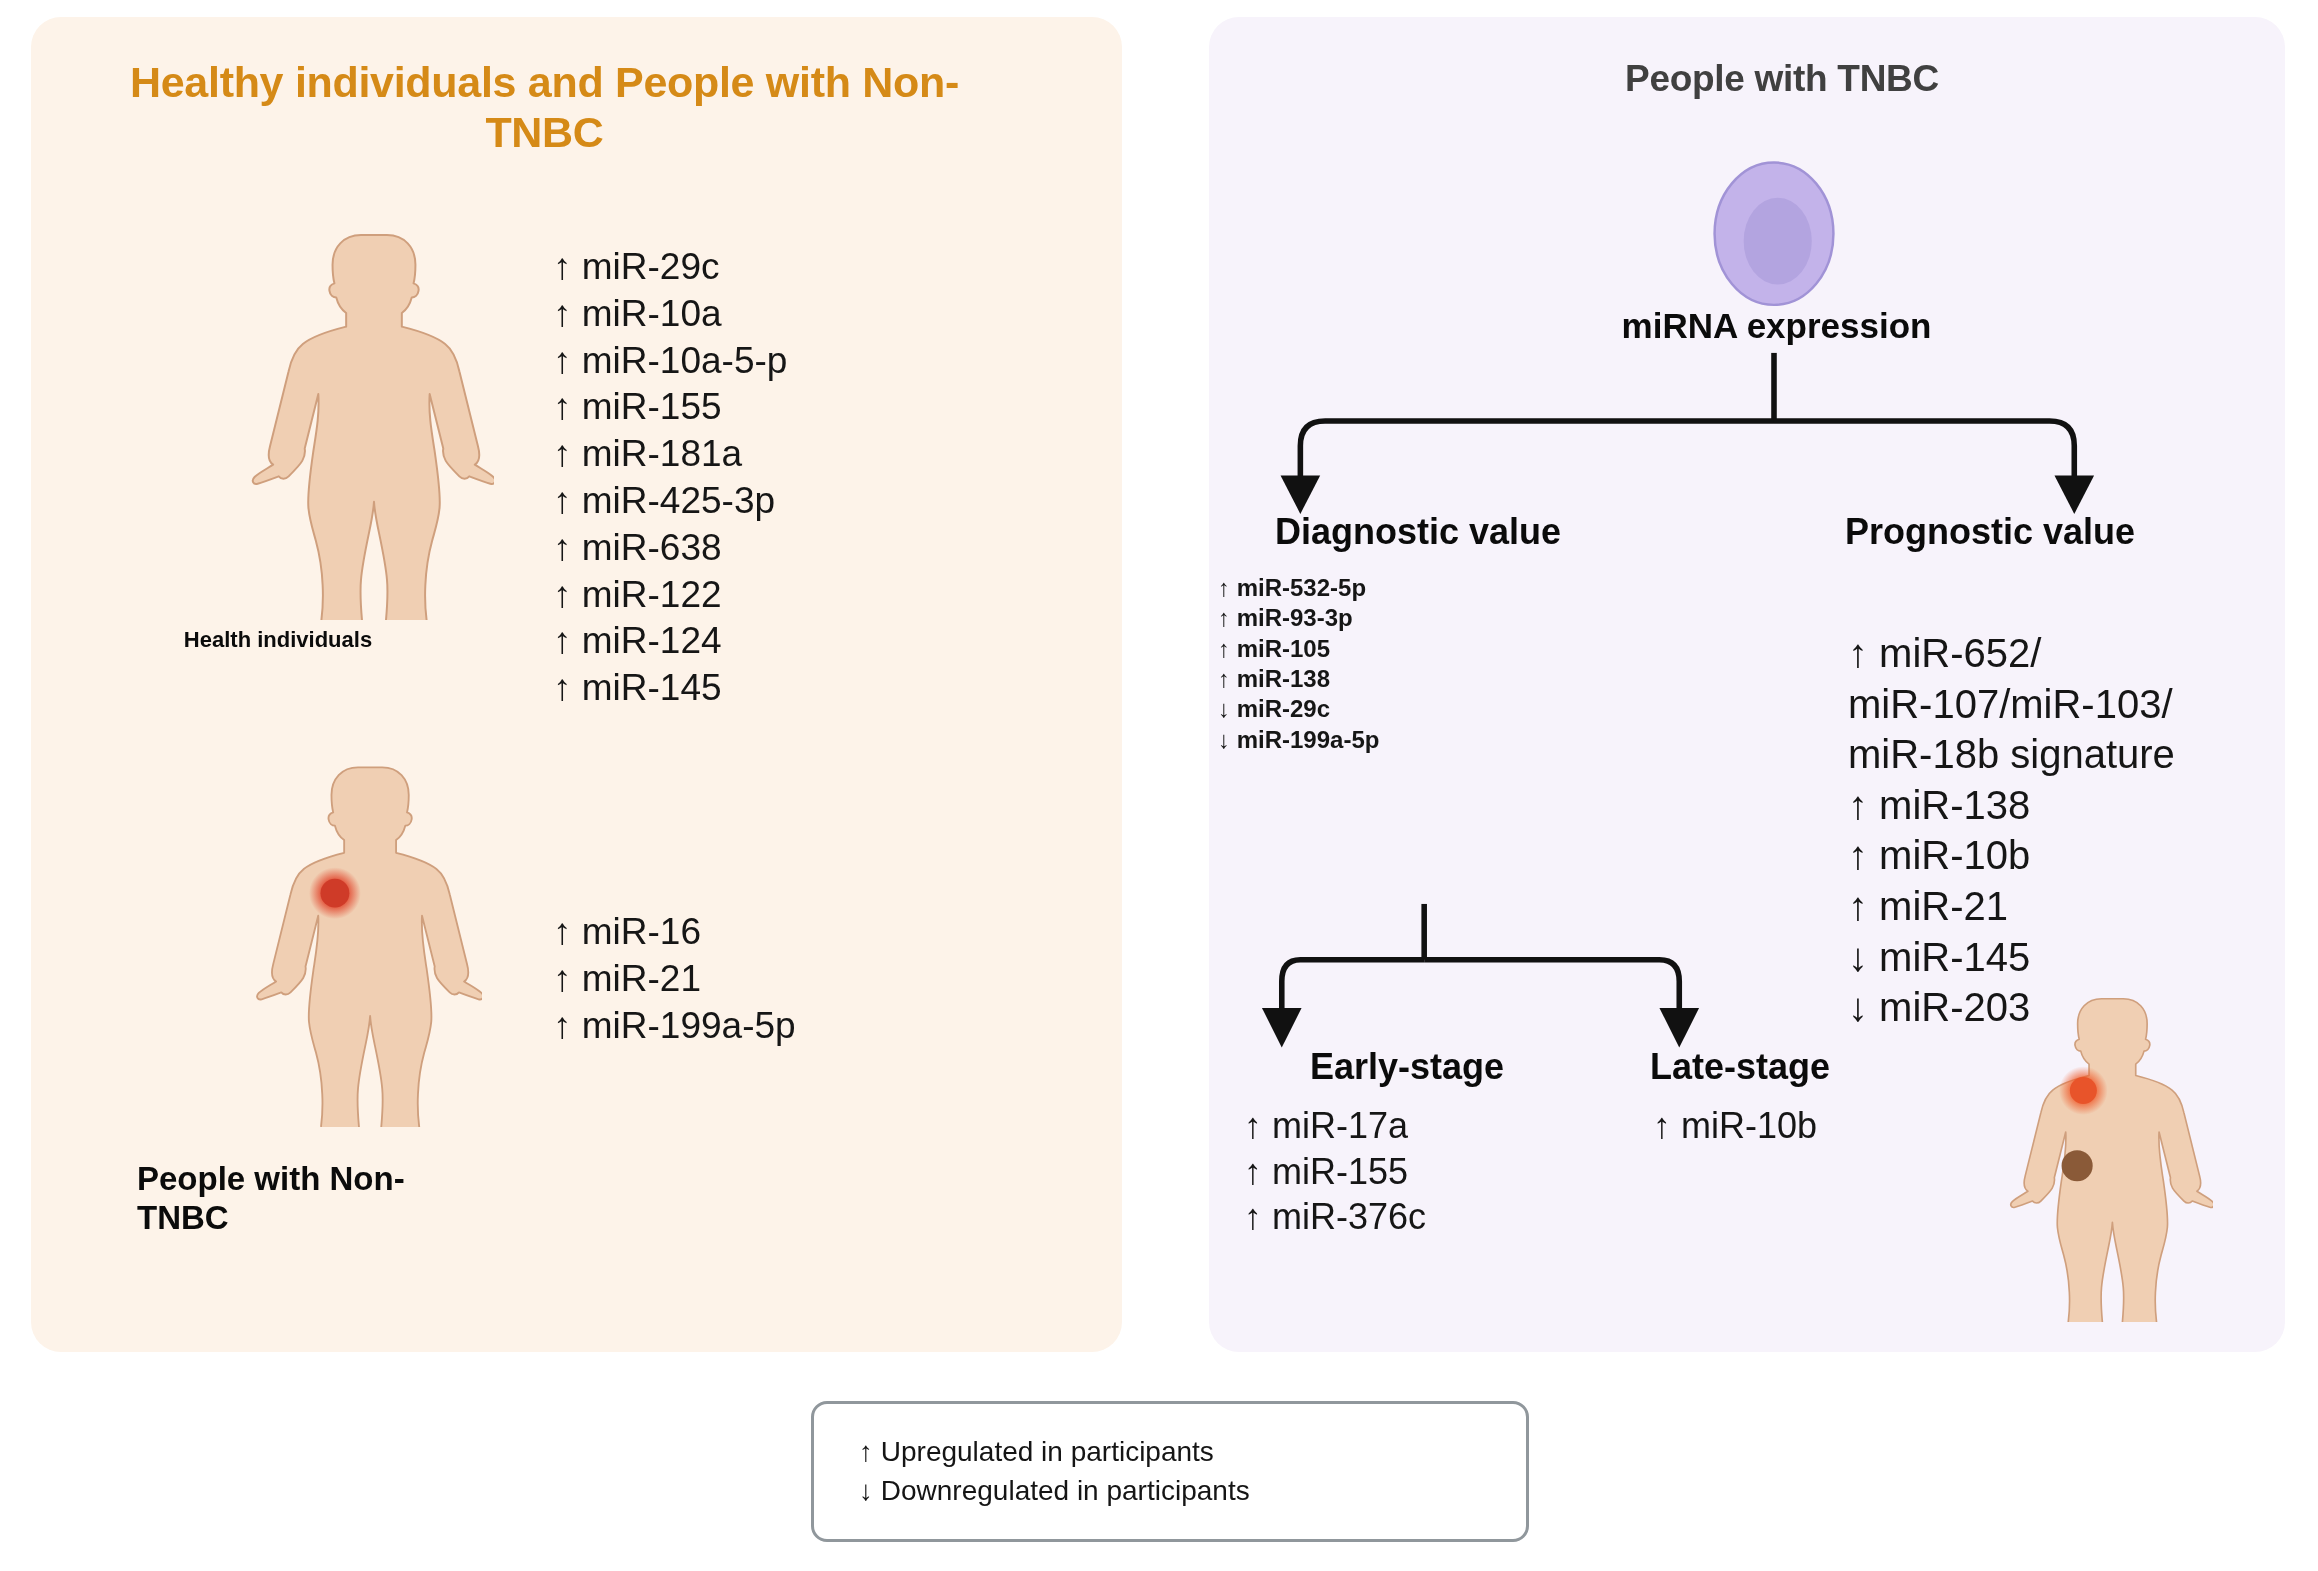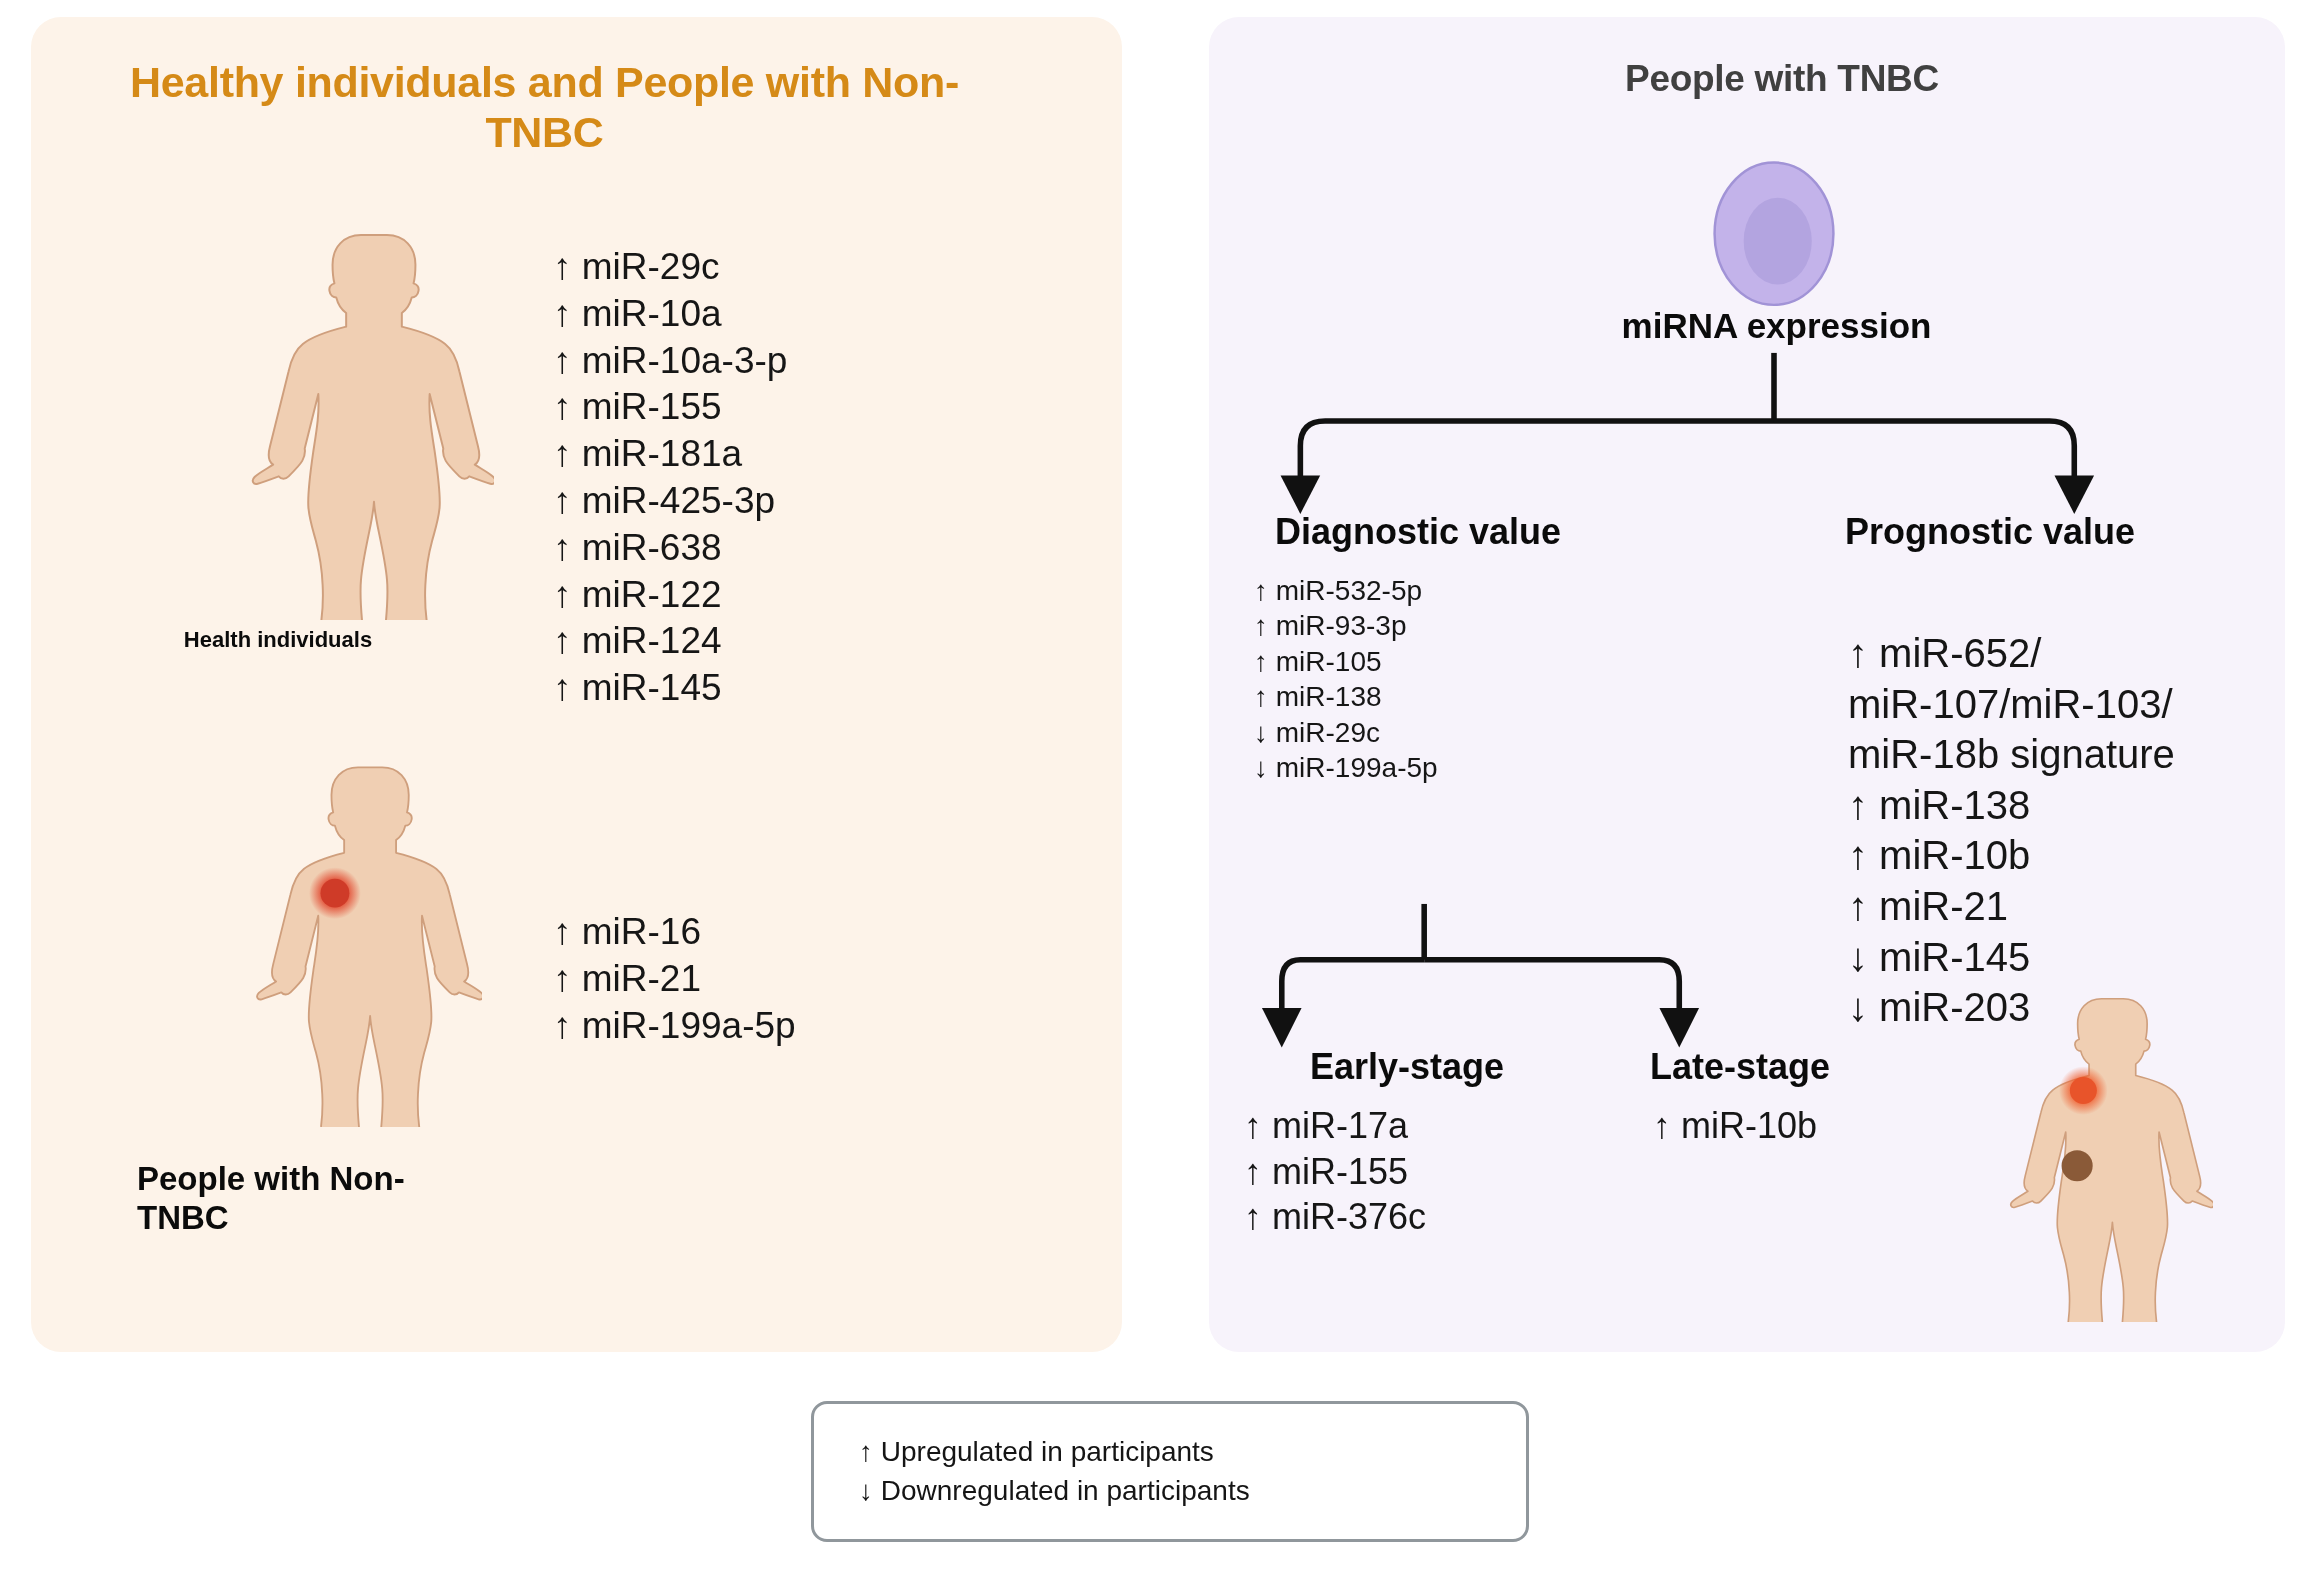--- a/index.html
+++ b/index.html
@@ -162,7 +162,7 @@
 
   <div class="mir-list" style="left:553px; top:244px; font-size:37px;">↑ miR-29c
 ↑ miR-10a
-↑ miR-10a-3-p
+↑ miR-10a-5-p
 ↑ miR-155
 ↑ miR-181a
 ↑ miR-425-3p

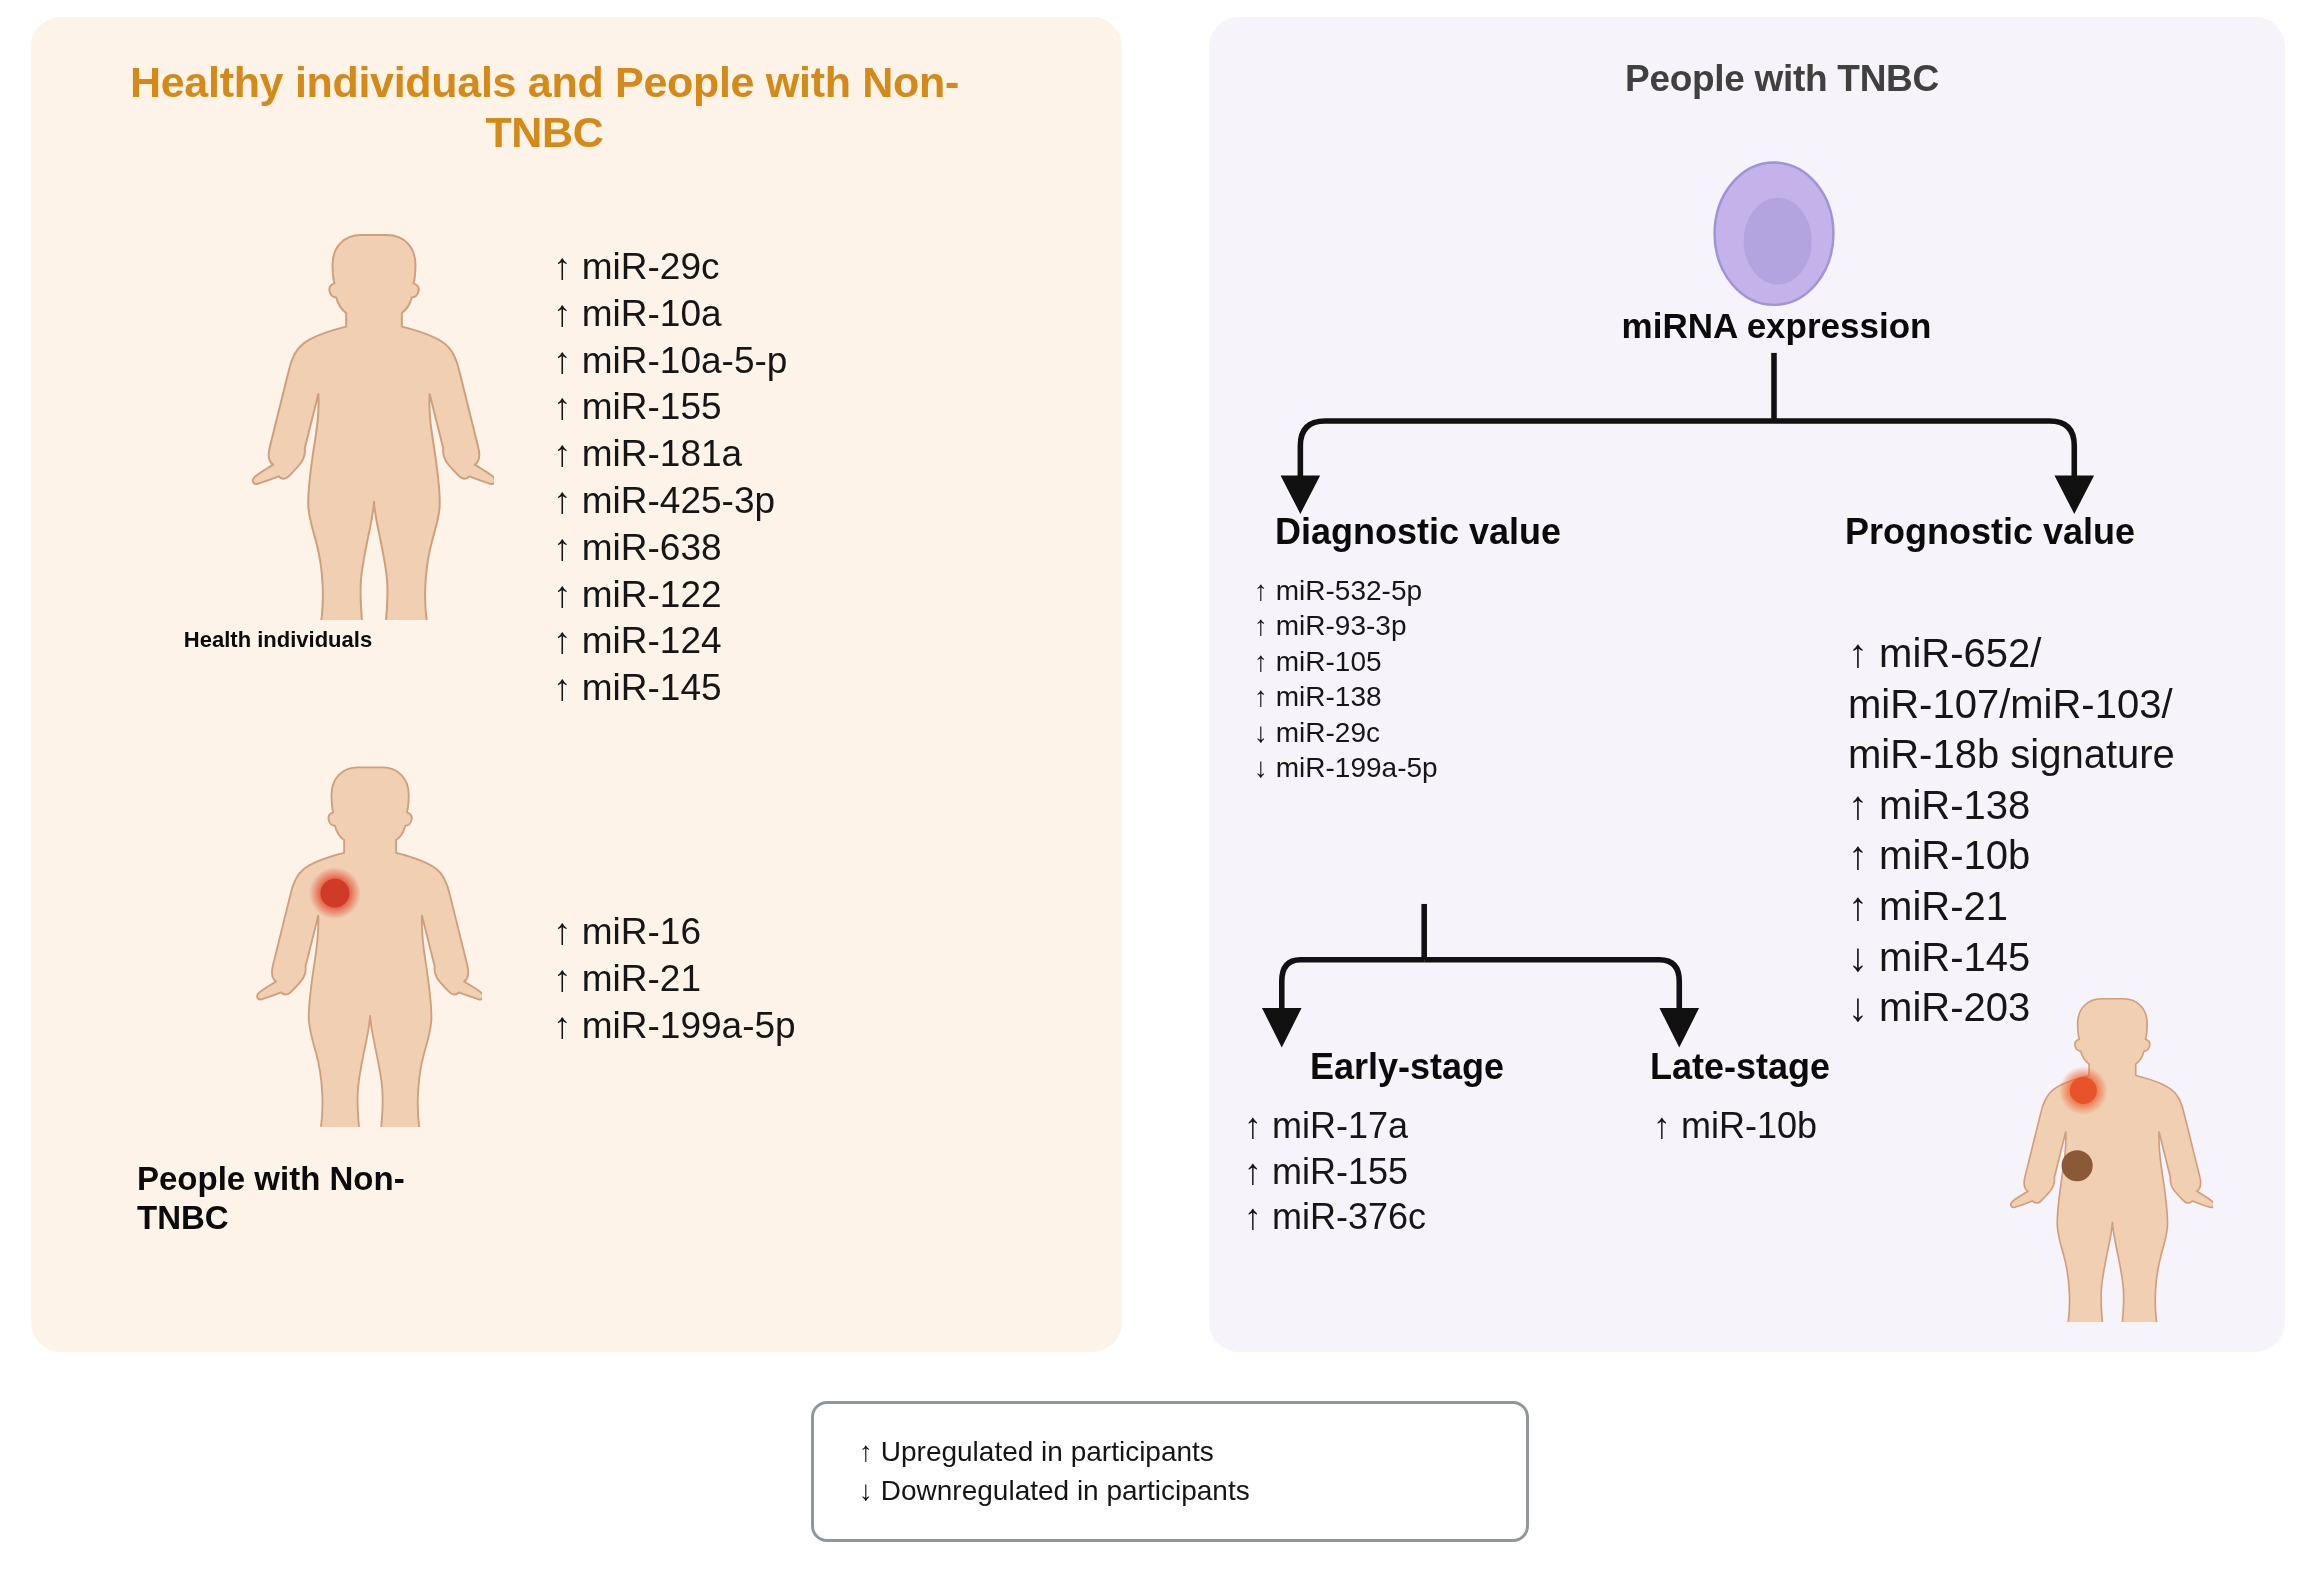--- a/index.html
+++ b/index.html
@@ -266,7 +266,7 @@
     <span>Diagnostic value</span>
   </div>
 
-  <div class="mir-list" style="left:1254px; top:573px; font-size:28px;">↑ miR-532-5p
+  <div class="mir-list" style="left:1218px; top:573px; font-size:24px;font-weight:bold;">↑ miR-532-5p
 ↑ miR-93-3p
 ↑ miR-105
 ↑ miR-138

